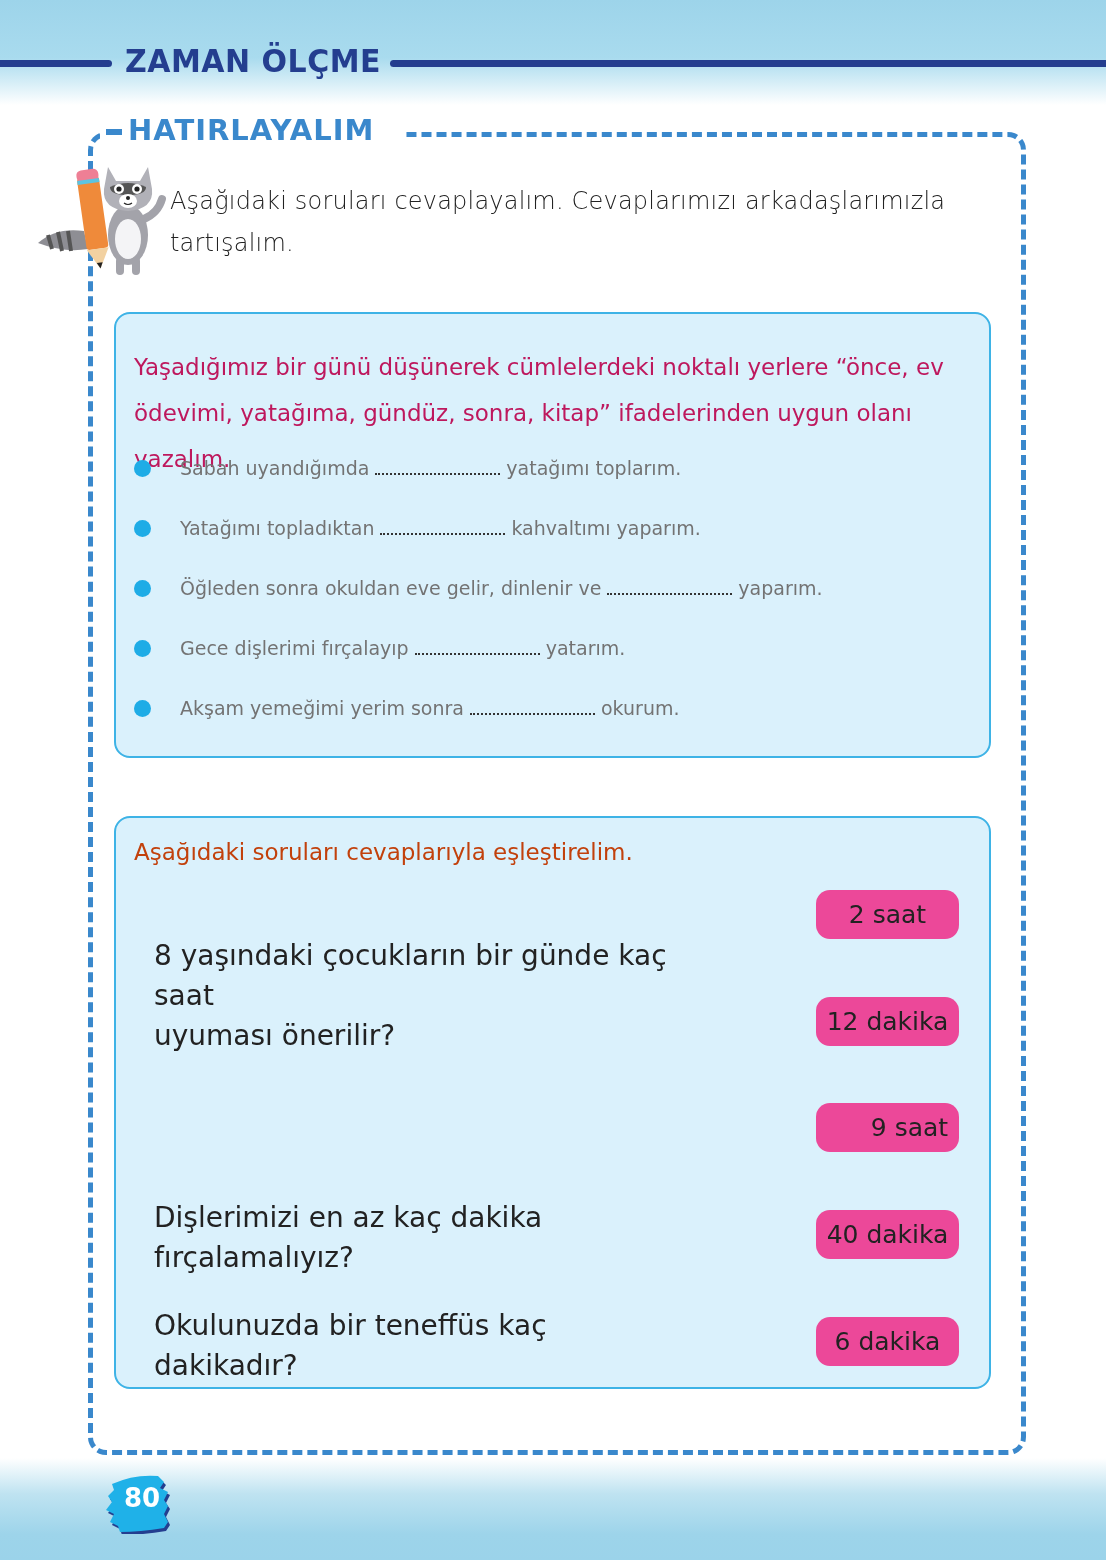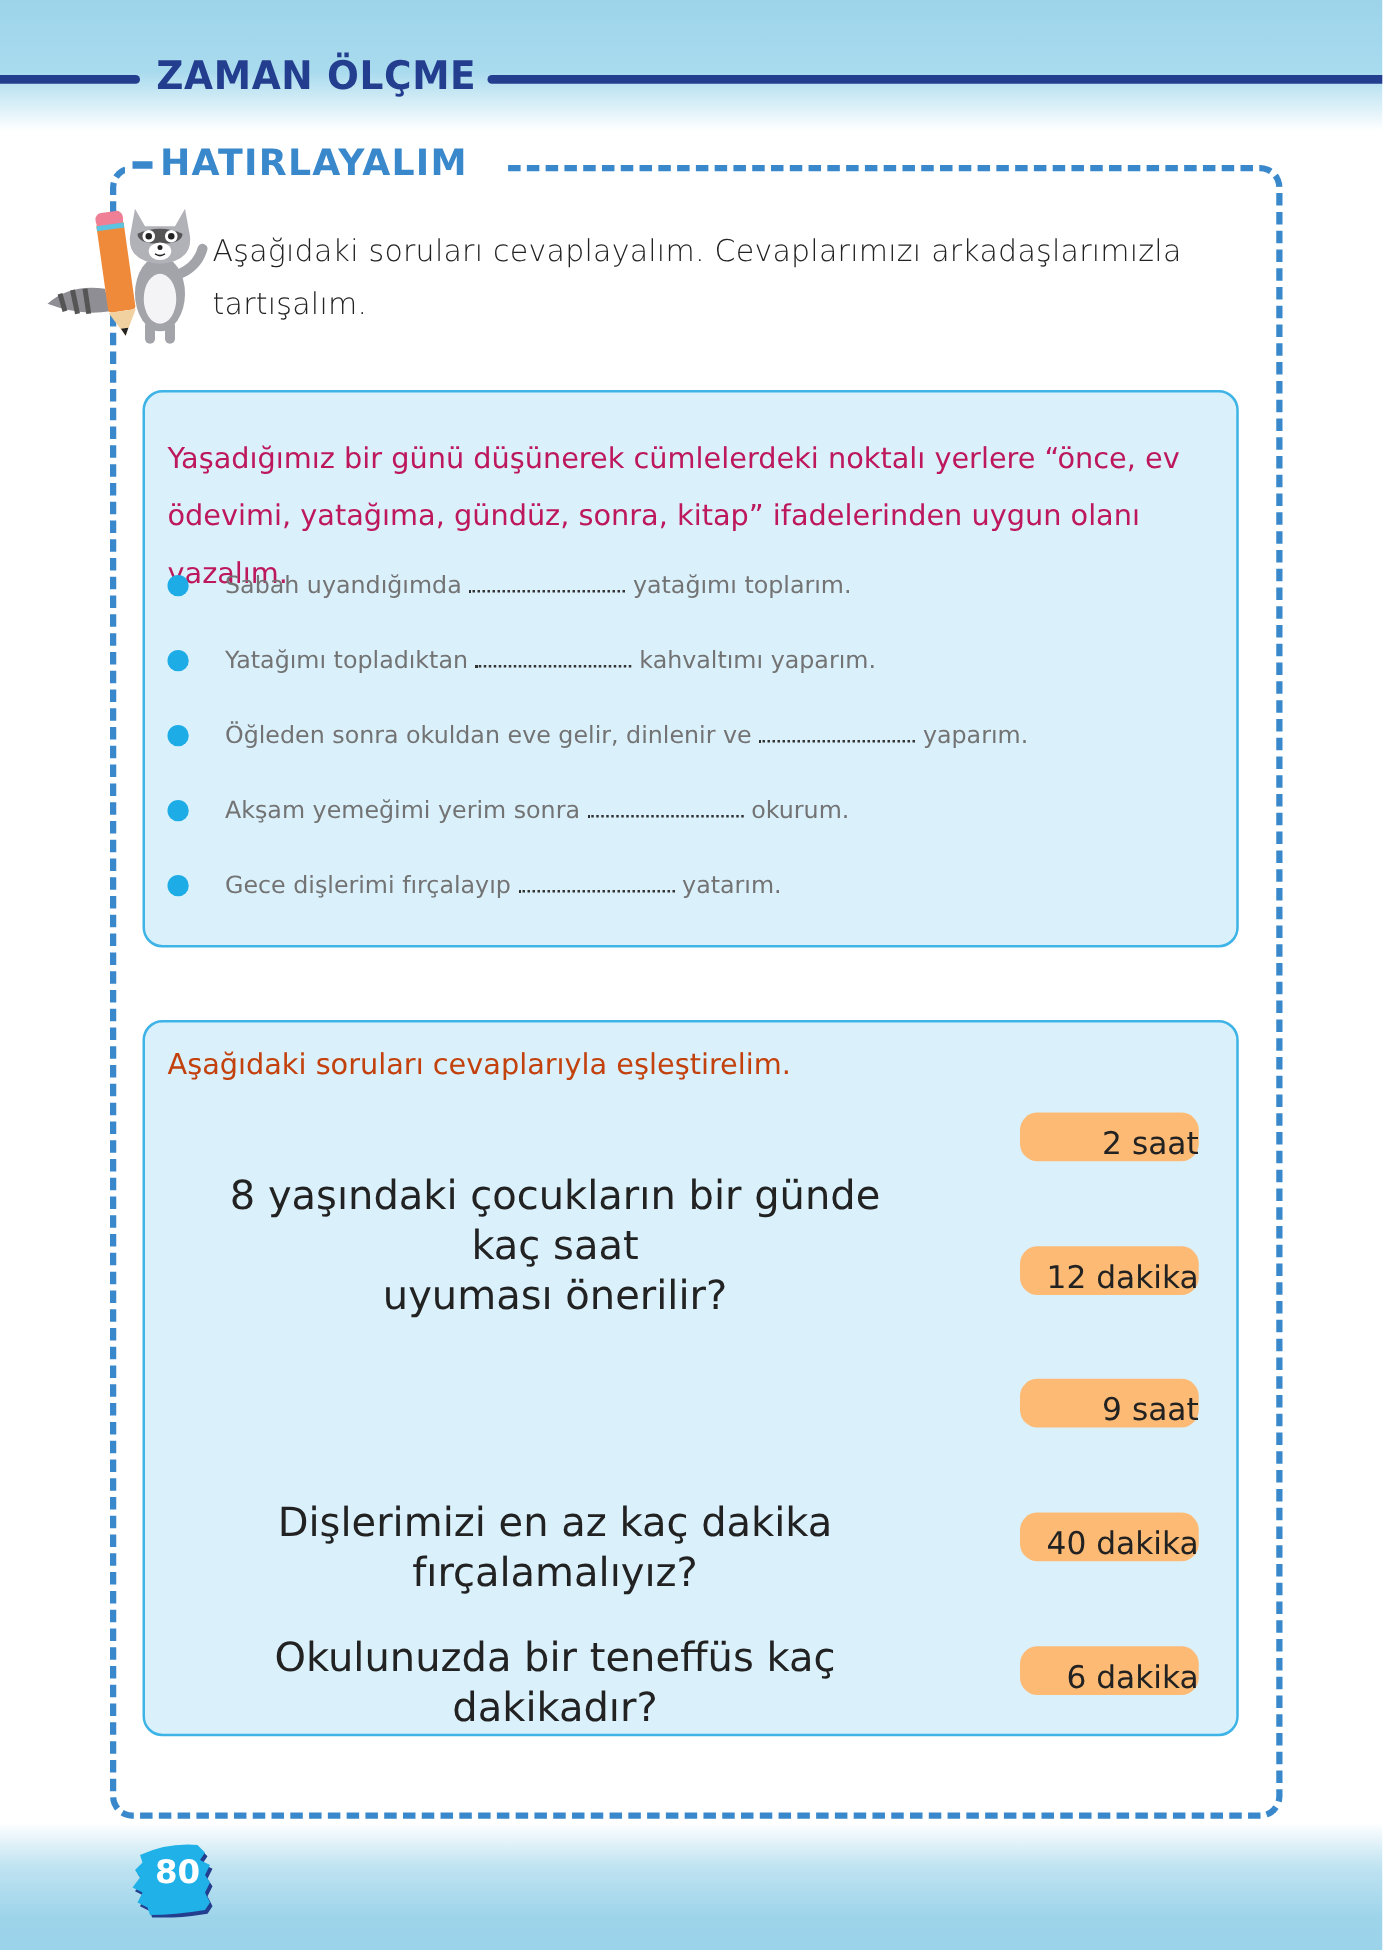--- a/index.html
+++ b/index.html
@@ -168,11 +168,11 @@
     </li>
     <li class="bullet-item">
       <span class="bullet-dot"></span>
+      <span>Gece dişlerimi fırçalayıp</span><span class="blank"></span><span>yatarım.</span>
+    </li>
+    <li class="bullet-item">
+      <span class="bullet-dot"></span>
       <span>Akşam yemeğimi yerim sonra</span><span class="blank"></span><span>okurum.</span>
-    </li>
-    <li class="bullet-item">
-      <span class="bullet-dot"></span>
-      <span>Gece dişlerimi fırçalayıp</span><span class="blank"></span><span>yatarım.</span>
     </li>
   </ul>
 </div>

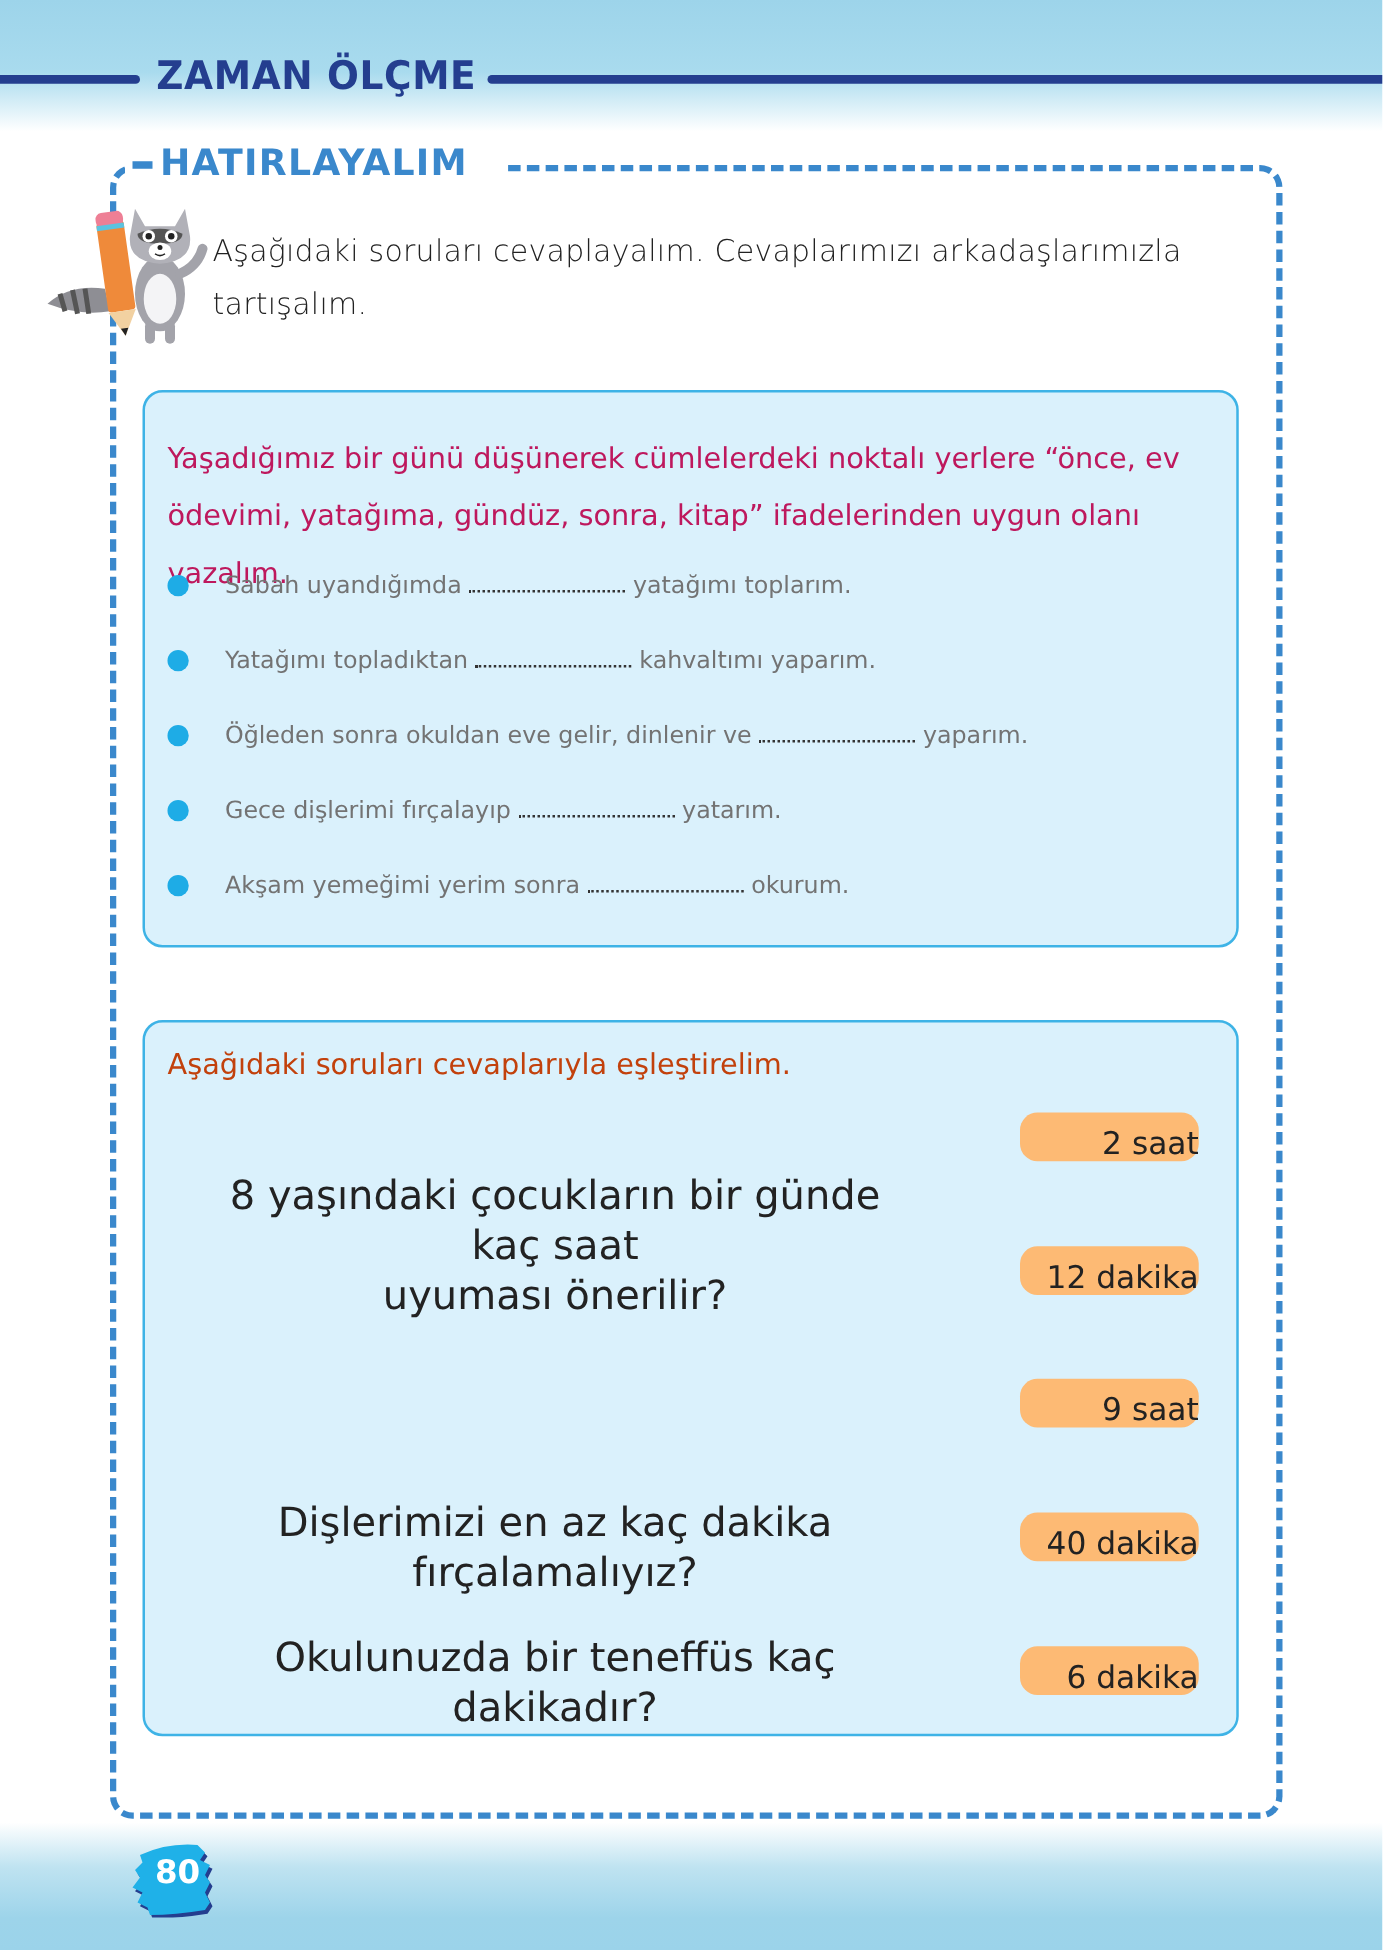--- a/index.html
+++ b/index.html
@@ -87,9 +87,9 @@
     position: absolute; left: 58px; font-size: 32px; line-height: 40px; color: #222; width: 540px; text-align: center;
   }
   .answer {
-    position: absolute; left: 700px; width: 143px; height: 39px;
-    background: #fdba74; border-radius: 14px;
-    text-align: right; line-height: 49px; font-size: 25px; color: #222;
+    position: absolute; left: 700px; width: 143px; height: 49px;
+    background: #ec4899; border-radius: 14px;
+    text-align: center; line-height: 49px; font-size: 25px; color: #222;
   }
   .page-badge { position: absolute; left: 104px; top: 1470px; width: 76px; height: 64px; }
   .page-num {

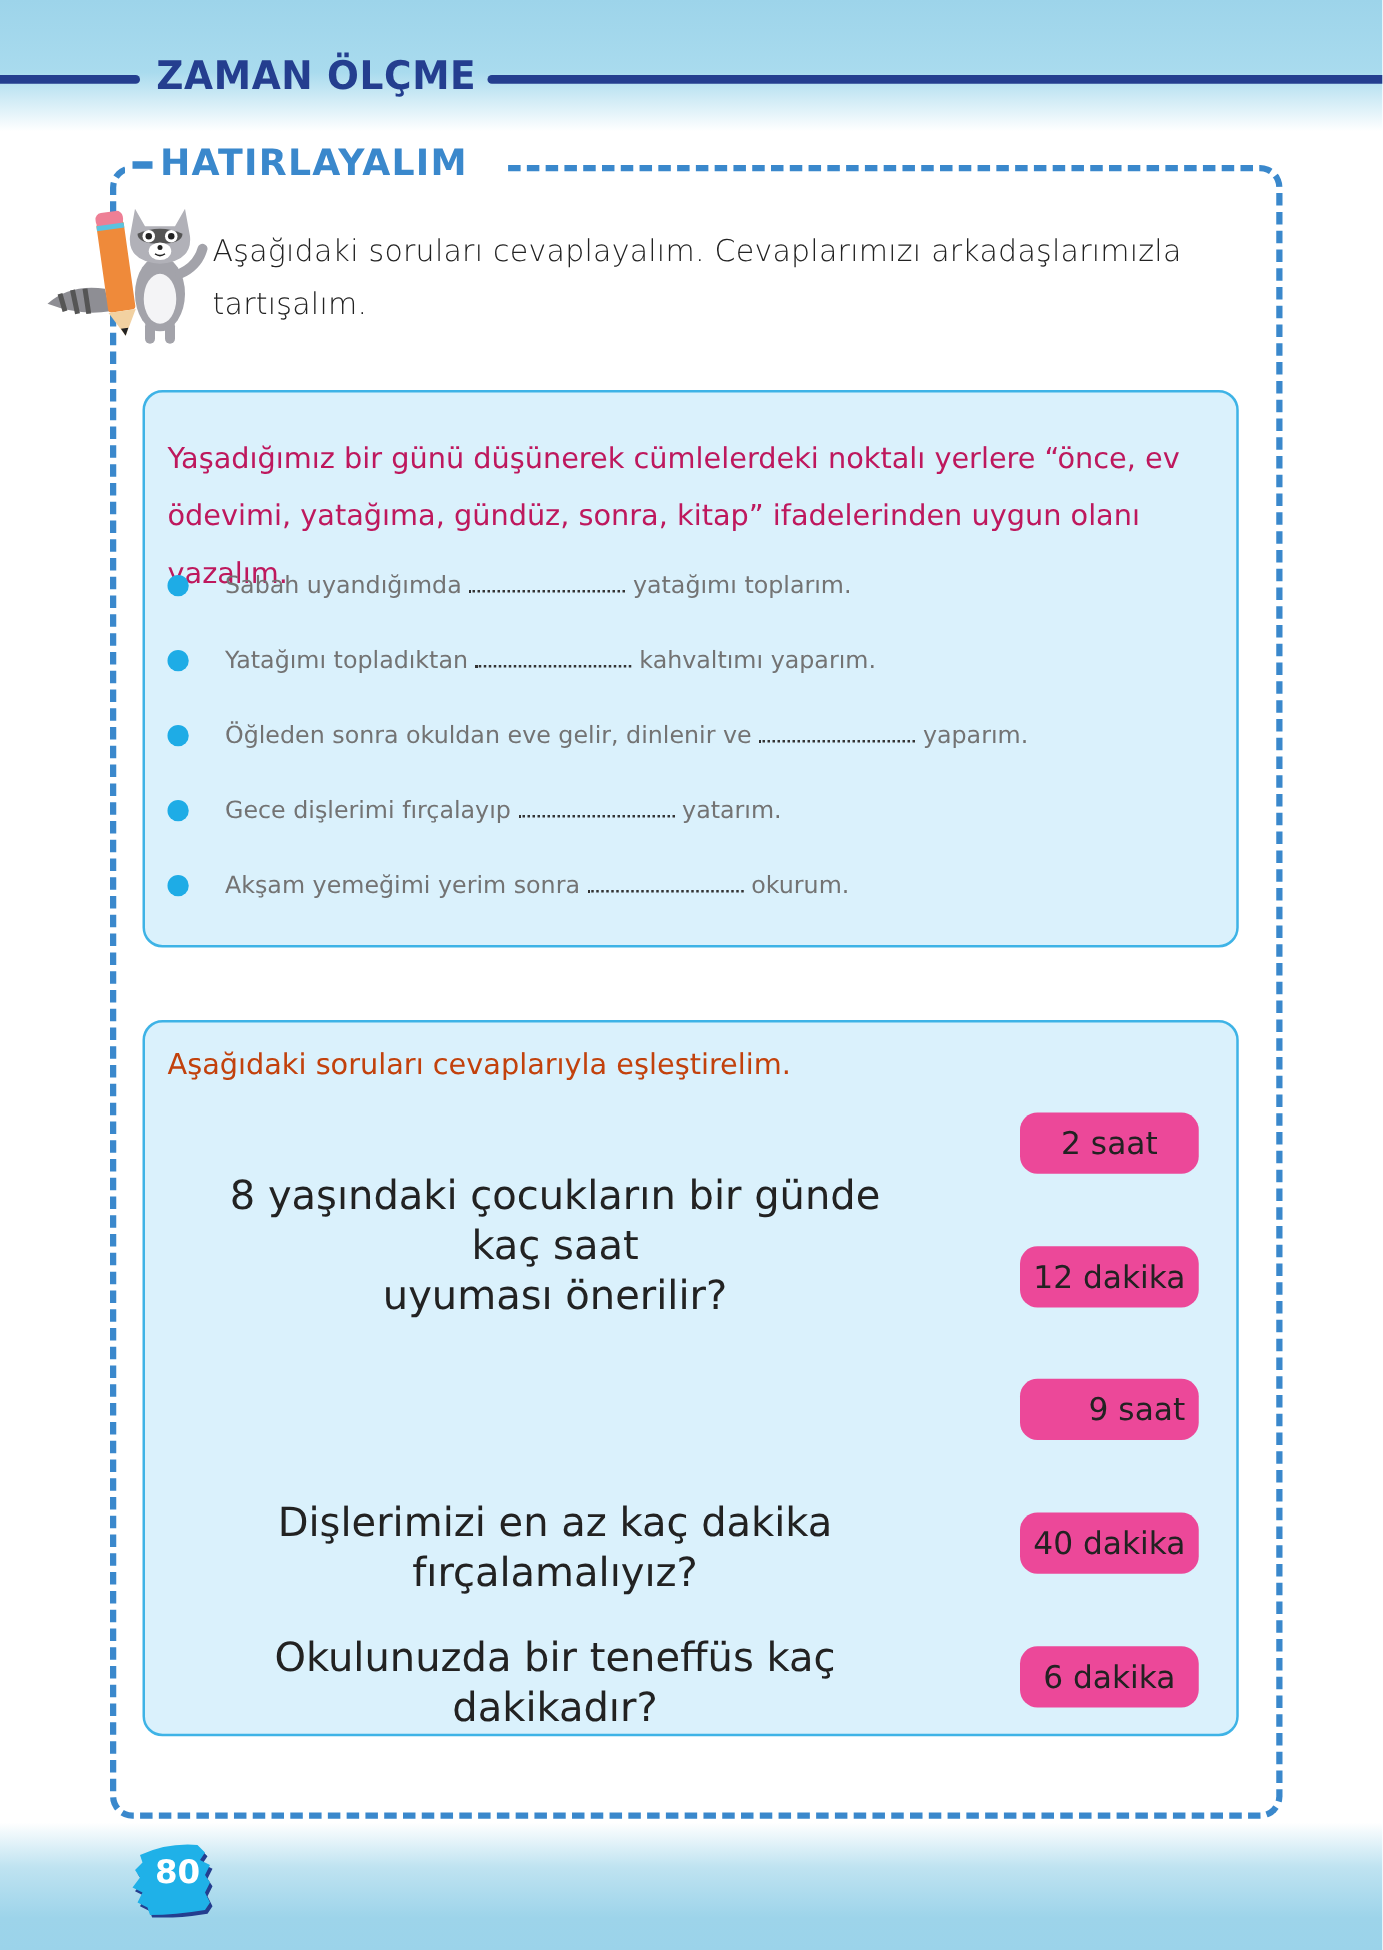--- a/index.html
+++ b/index.html
@@ -84,7 +84,7 @@
     position: absolute; left: 18px; top: 14px; font-size: 23px; line-height: 40px; color: #c2410c;
   }
   .question {
-    position: absolute; left: 58px; font-size: 32px; line-height: 40px; color: #222; width: 540px; text-align: center;
+    position: absolute; left: 38px; font-size: 28px; line-height: 40px; color: #222; width: 540px;
   }
   .answer {
     position: absolute; left: 700px; width: 143px; height: 49px;

